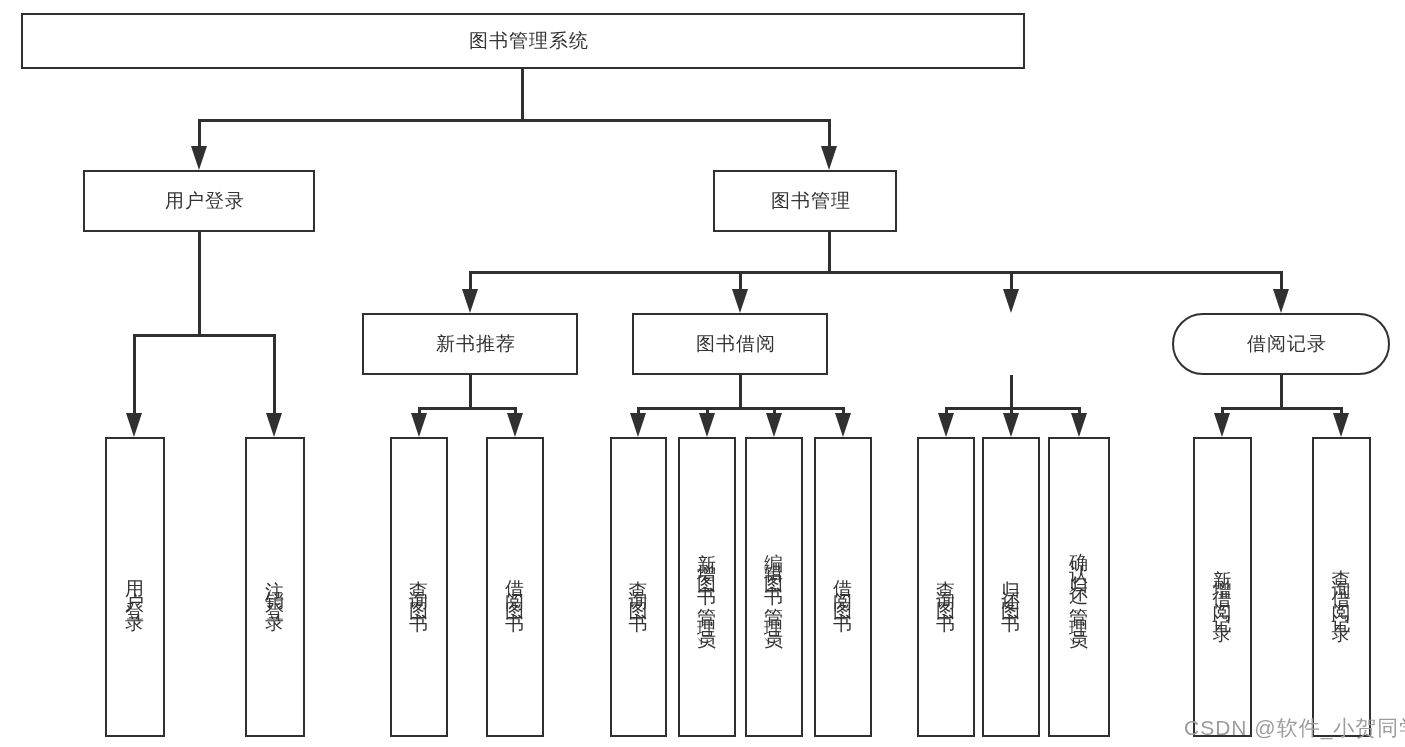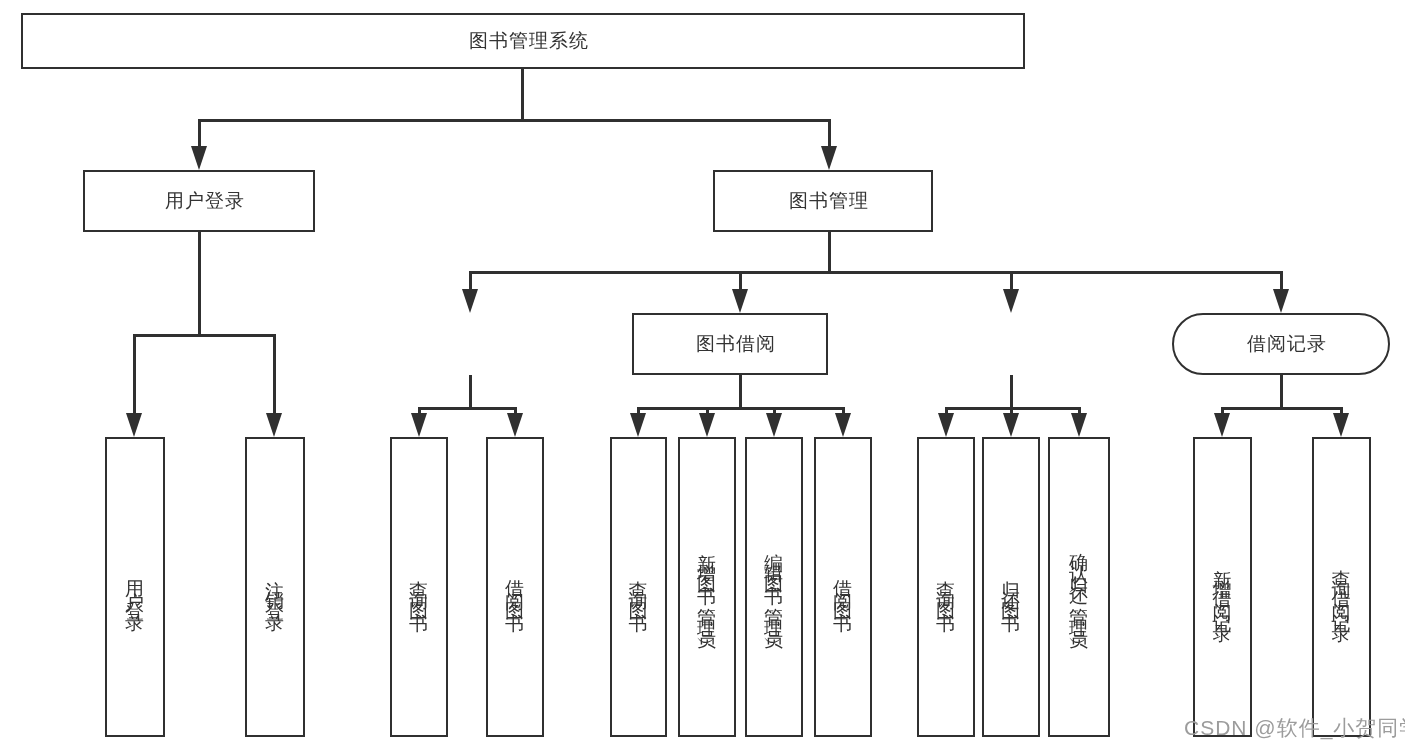--- a/index.html
+++ b/index.html
@@ -129,7 +129,7 @@
   <div class="box" style="left:83px;top:170px;width:232px;height:62px;">
     <span>用户登录</span>
   </div>
-  <div class="box" style="left:713px;top:170px;width:220px;height:62px;">
+  <div class="box" style="left:713px;top:170px;width:184px;height:62px;">
     <span>图书管理</span>
   </div>
 

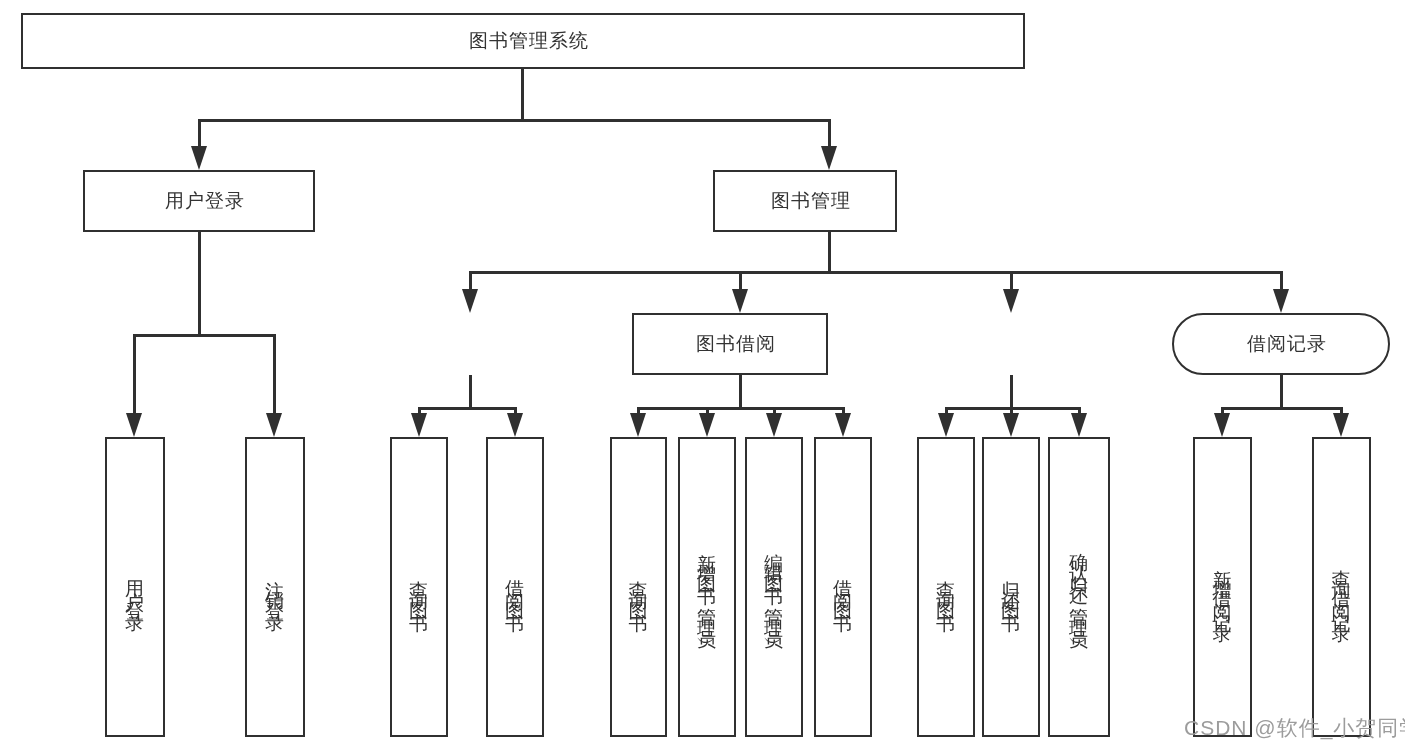--- a/index.html
+++ b/index.html
@@ -133,6 +133,9 @@
     <span>图书管理</span>
   </div>
 
+  <div class="box" style="left:362px;top:313px;width:216px;height:62px;">
+    <span>新书推荐</span>
+  </div>
   <div class="box" style="left:632px;top:313px;width:196px;height:62px;">
     <span>图书借阅</span>
   </div>

